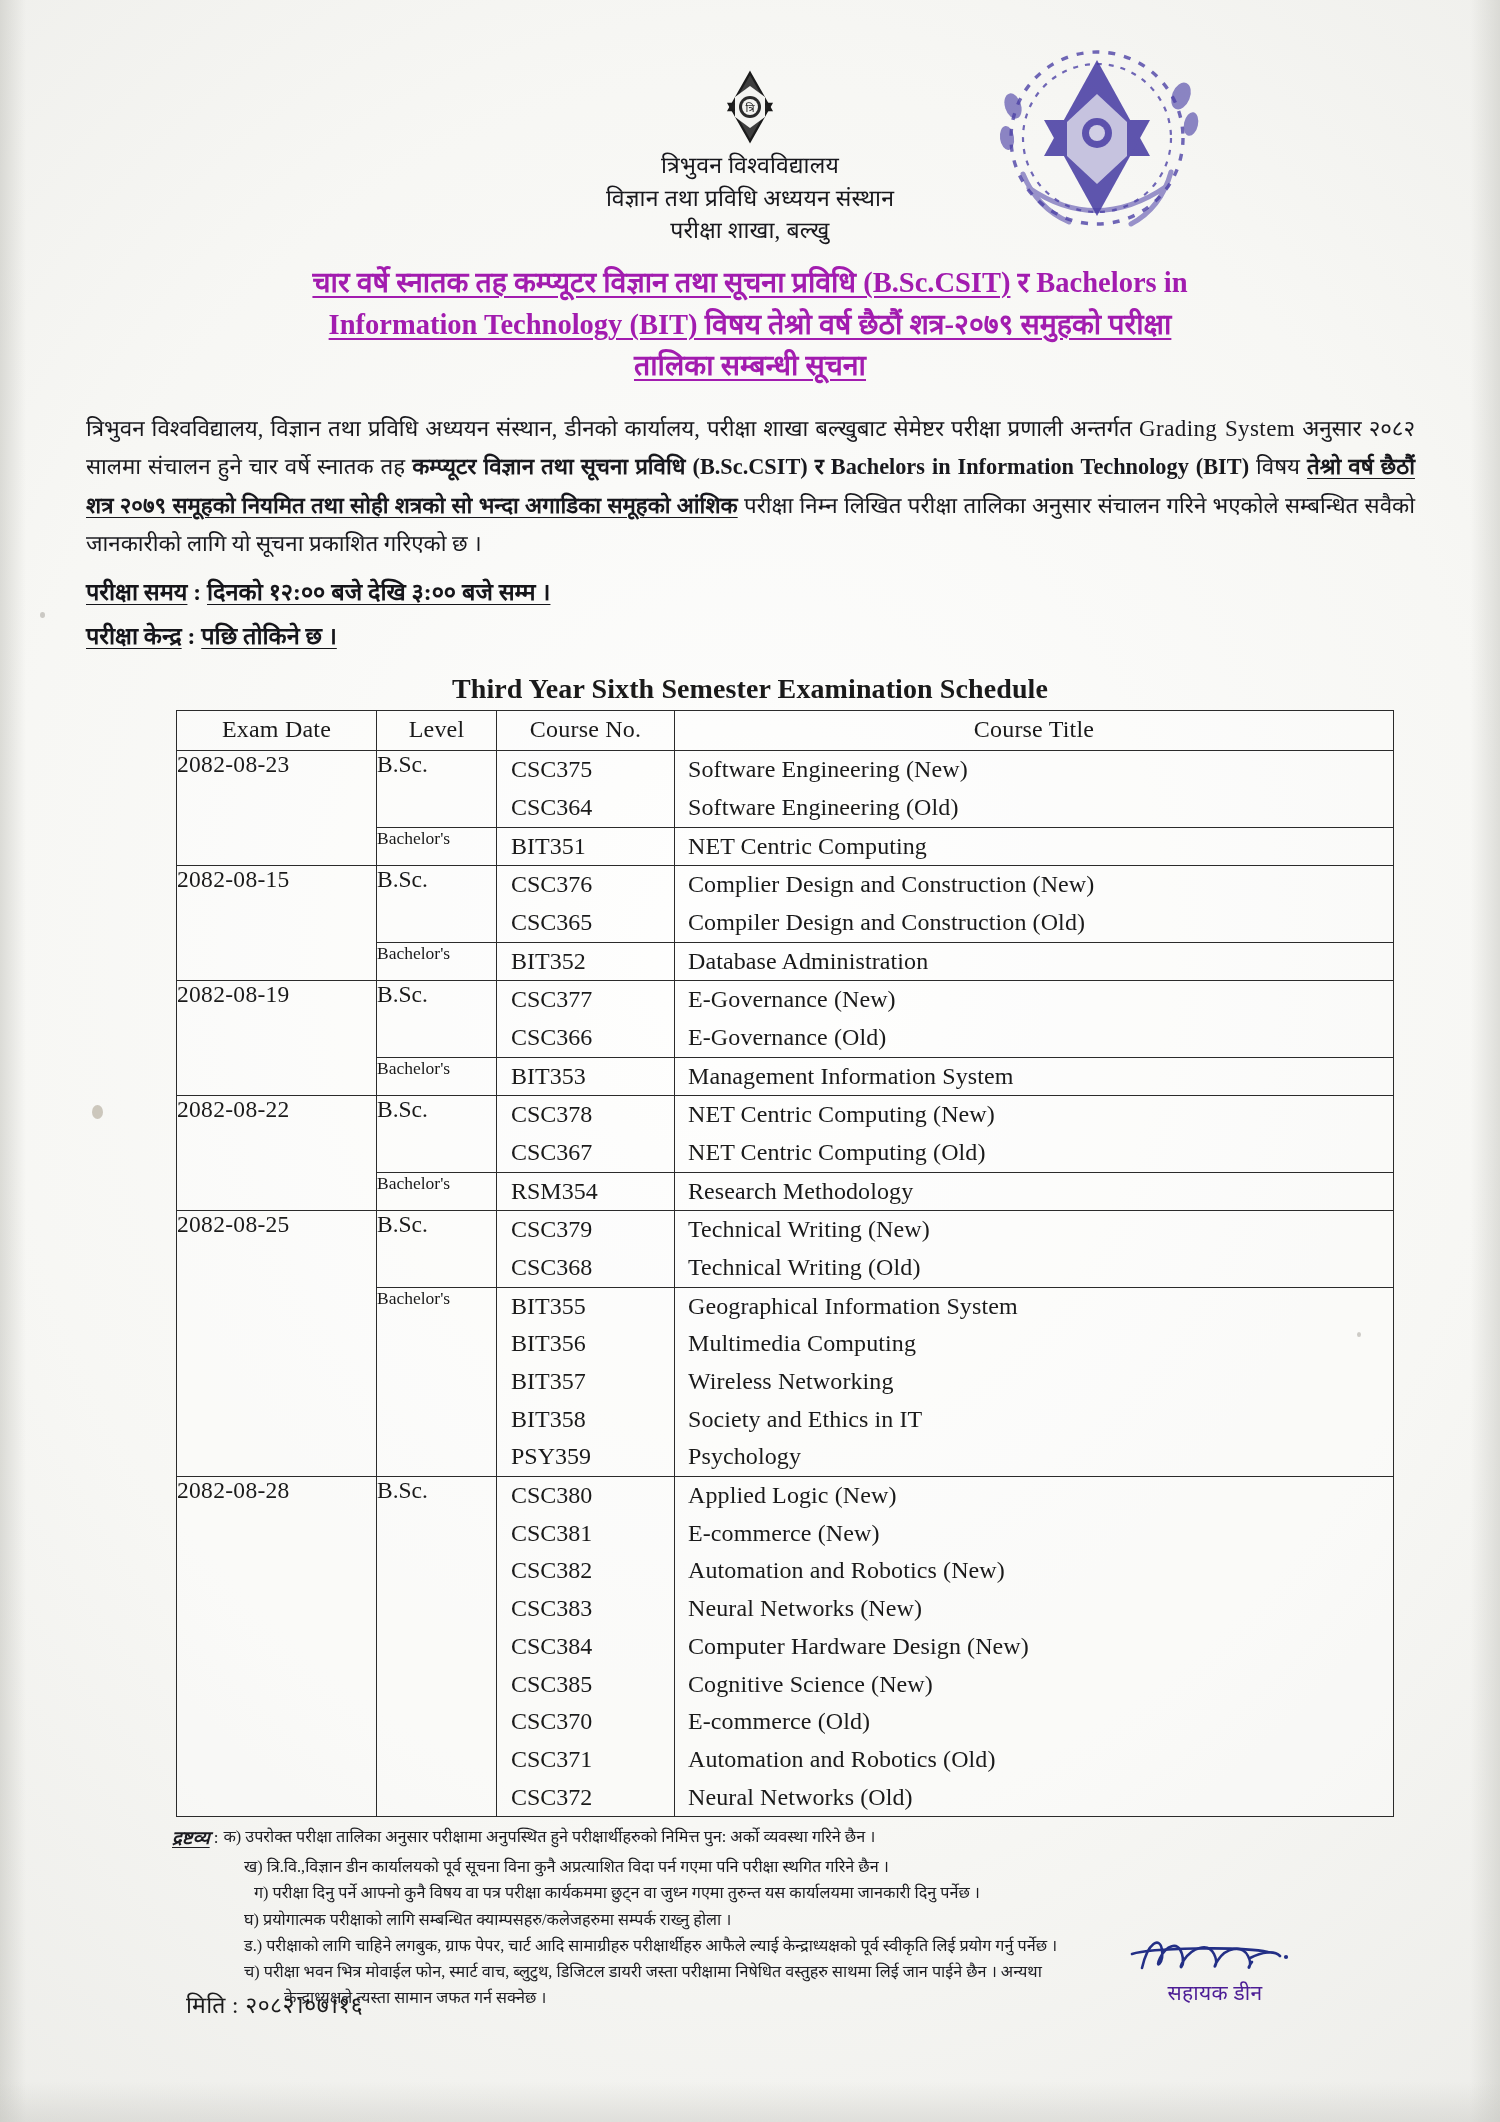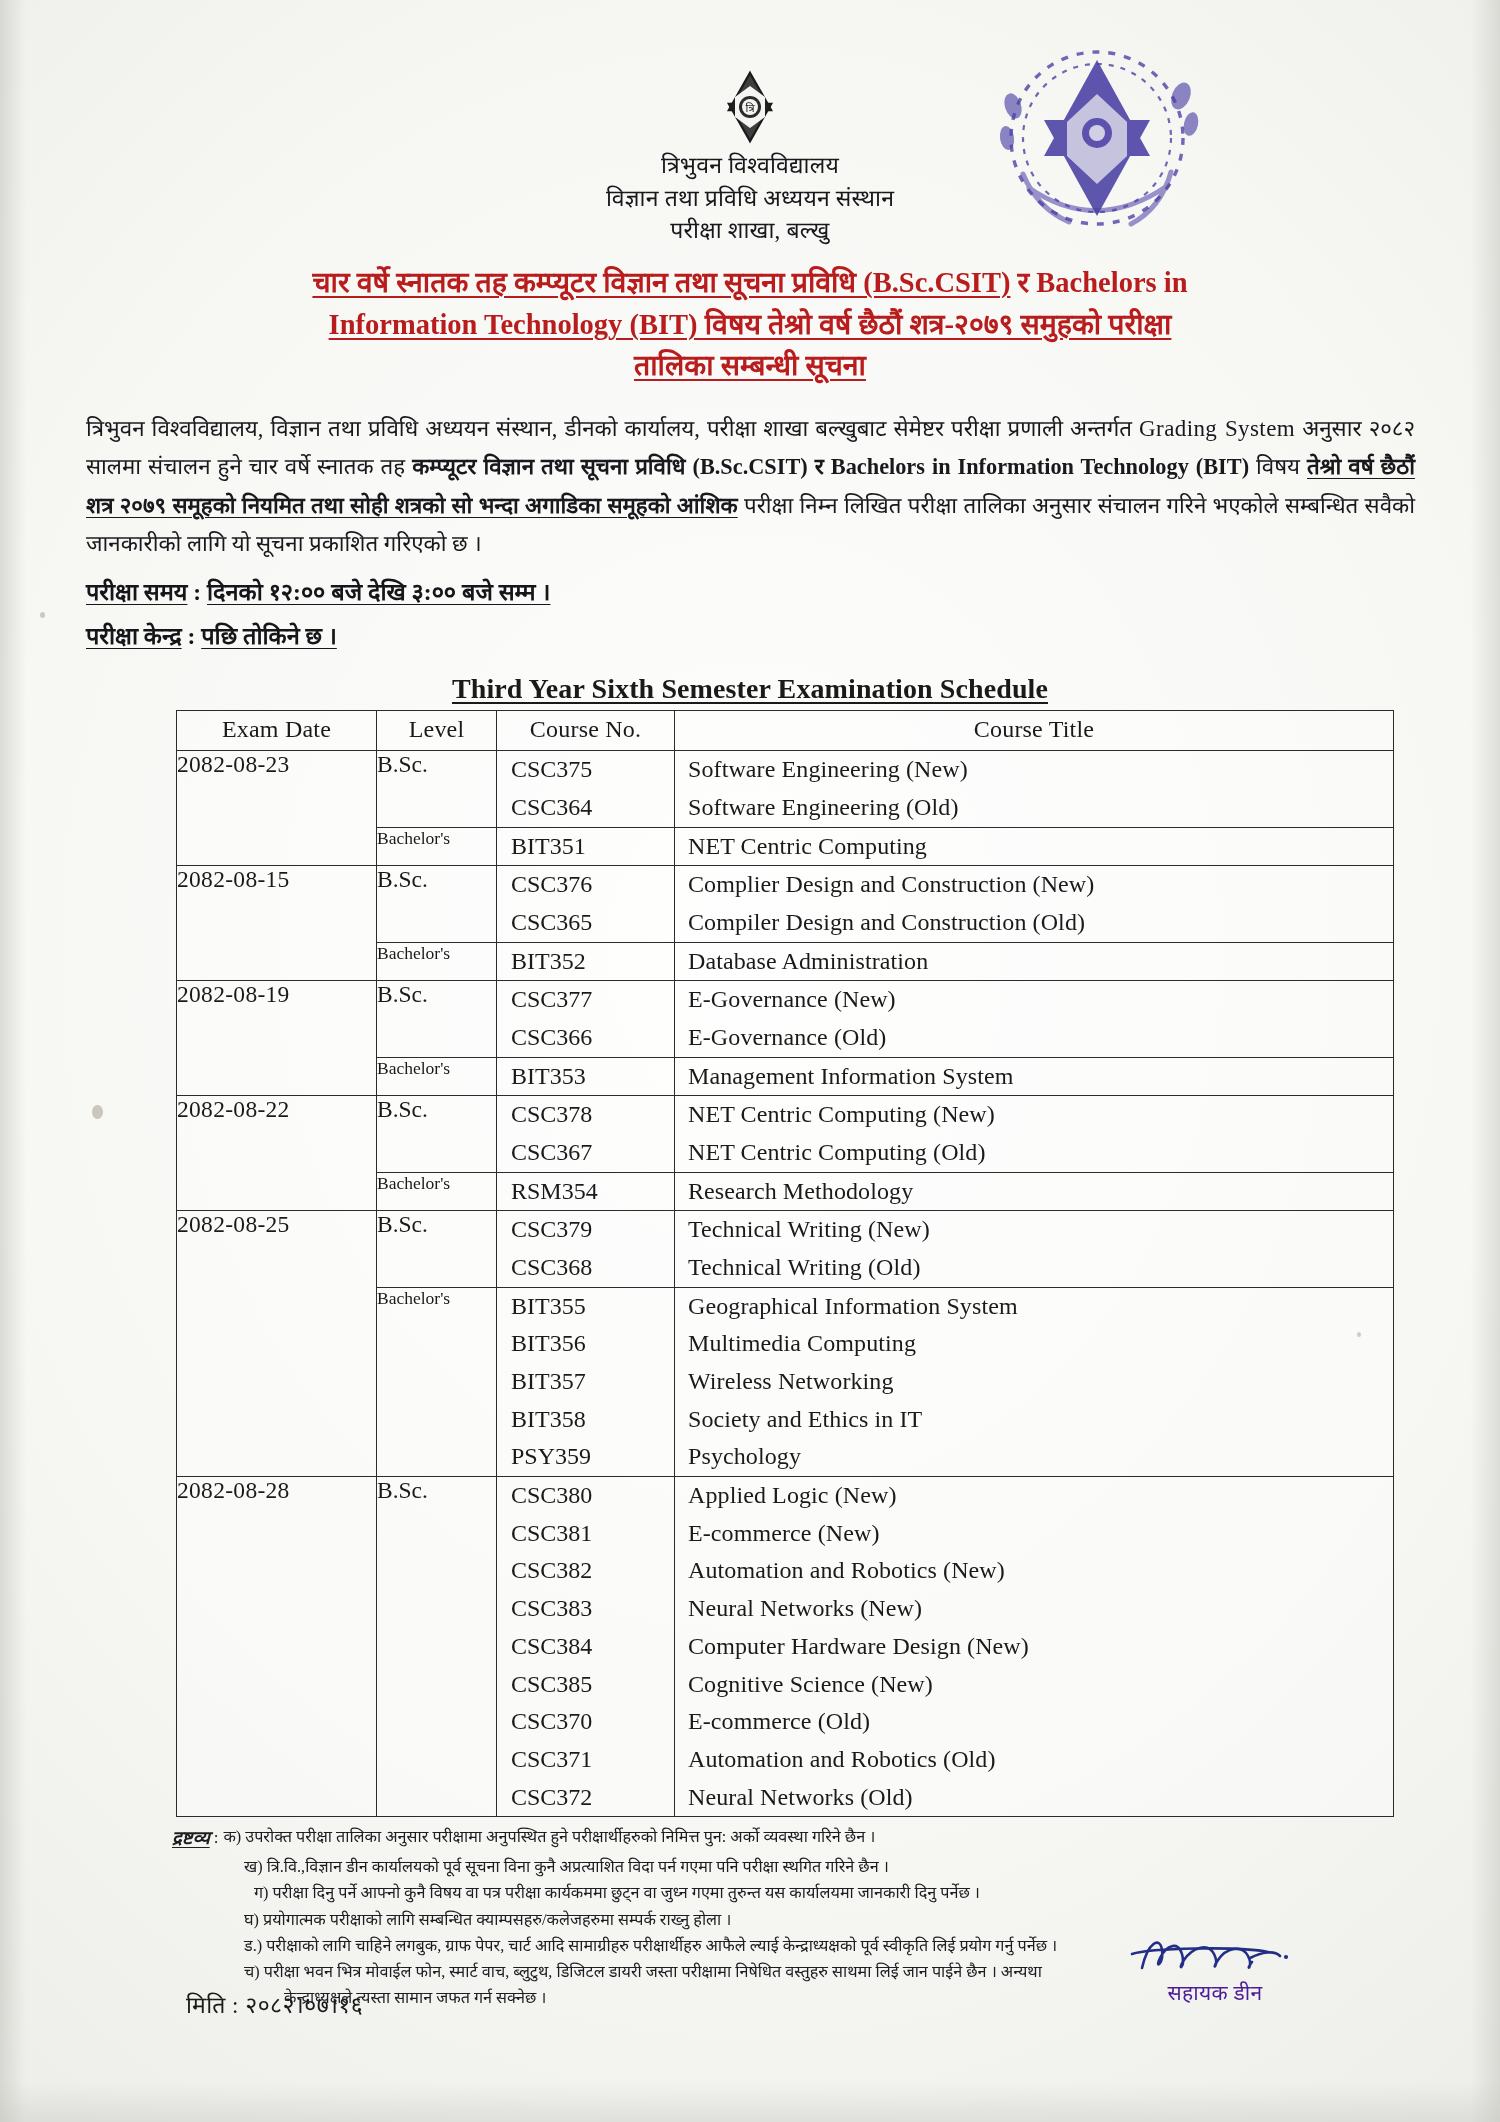--- a/index.html
+++ b/index.html
@@ -89,7 +89,7 @@
     font-size: 28.5px;
     line-height: 1.46;
     font-weight: bold;
-    color: #b91c1c;
+    color: #a21caf;
   }
   #headline .ul {
     text-decoration: underline;

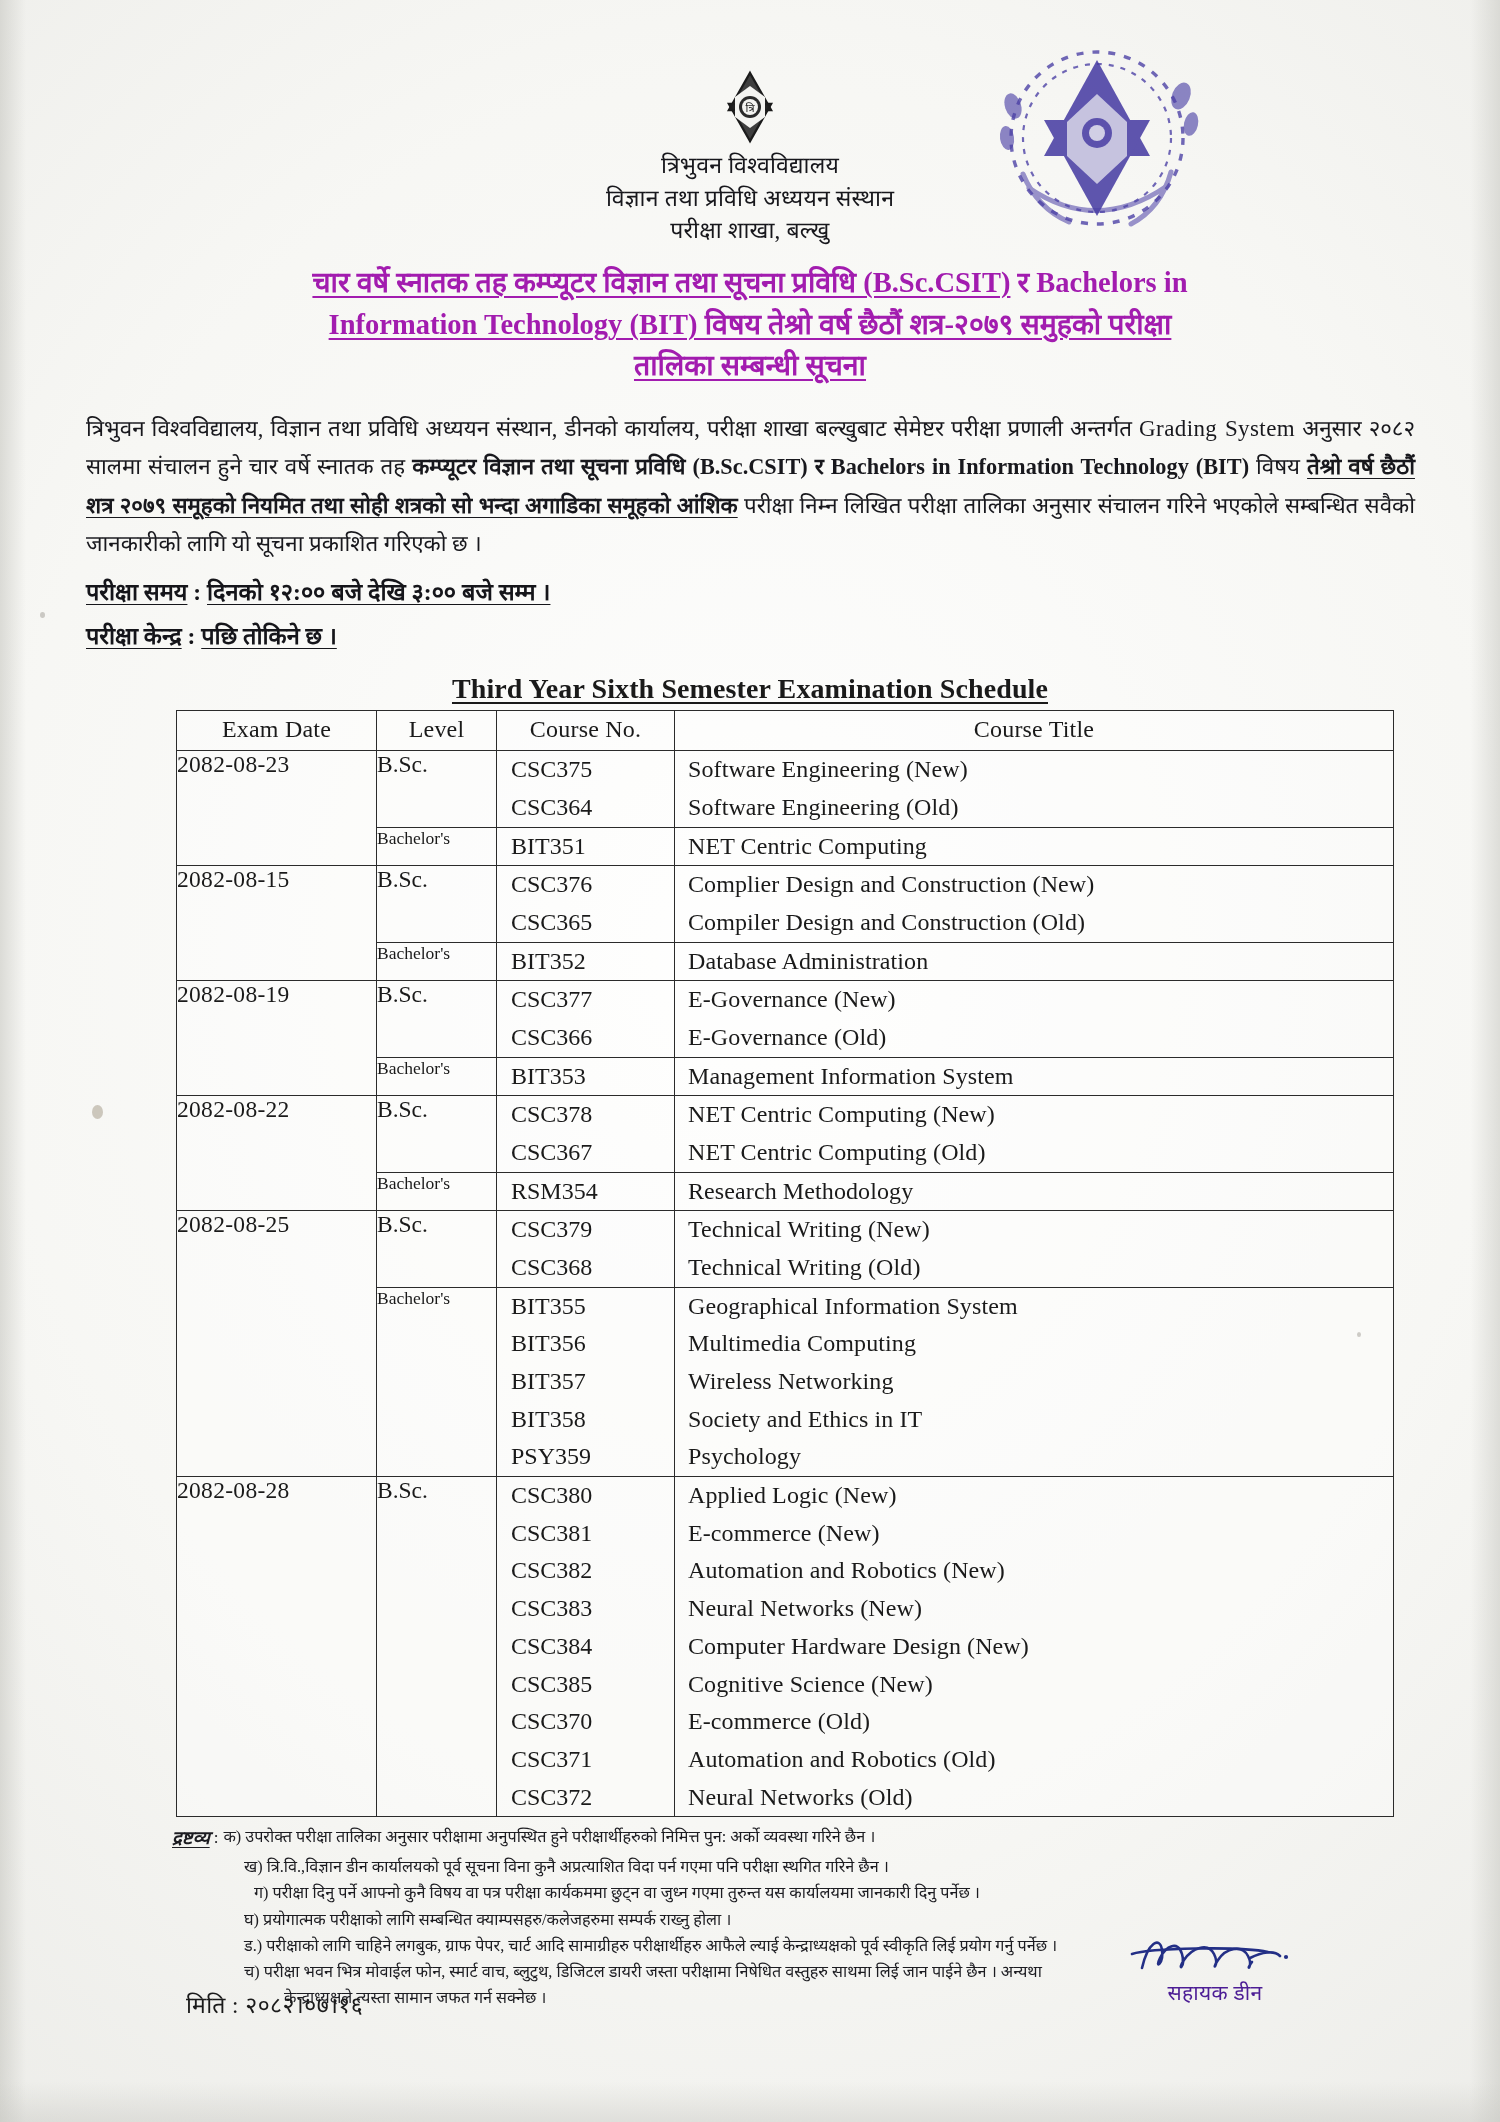--- a/index.html
+++ b/index.html
@@ -137,7 +137,6 @@
     text-align: center;
     font-size: 28px;
     font-weight: bold;
-    text-decoration: underline;
     text-decoration-thickness: 2px;
     text-underline-offset: 4px;
     letter-spacing: 0.1px;

